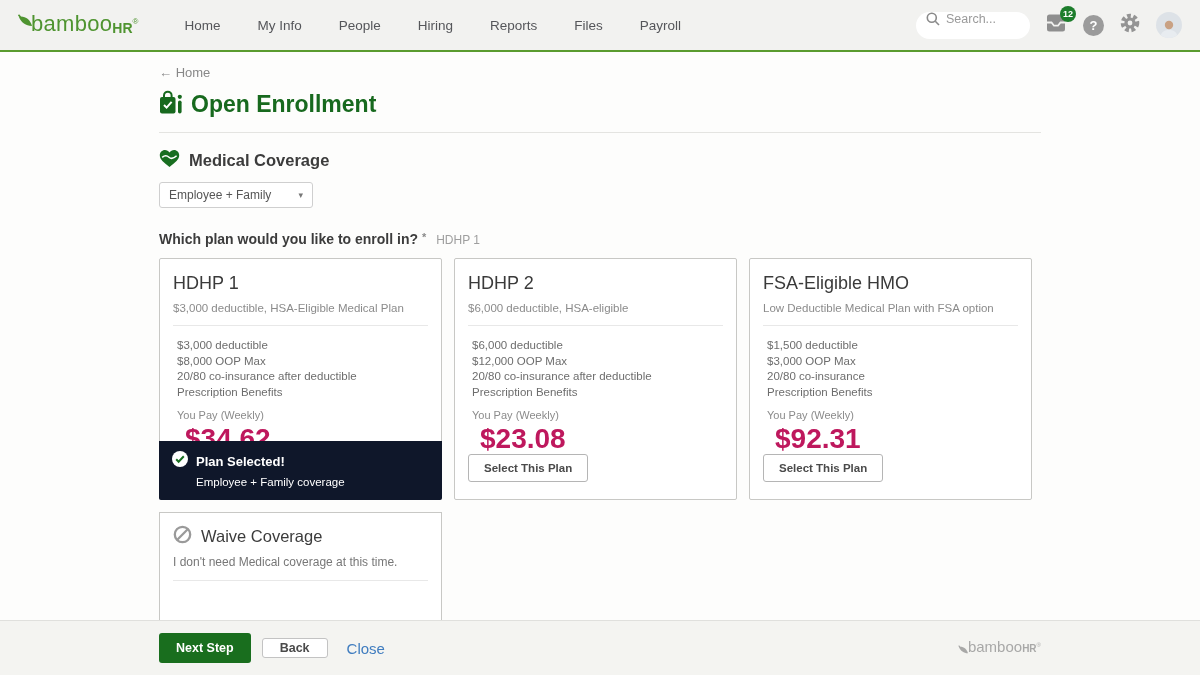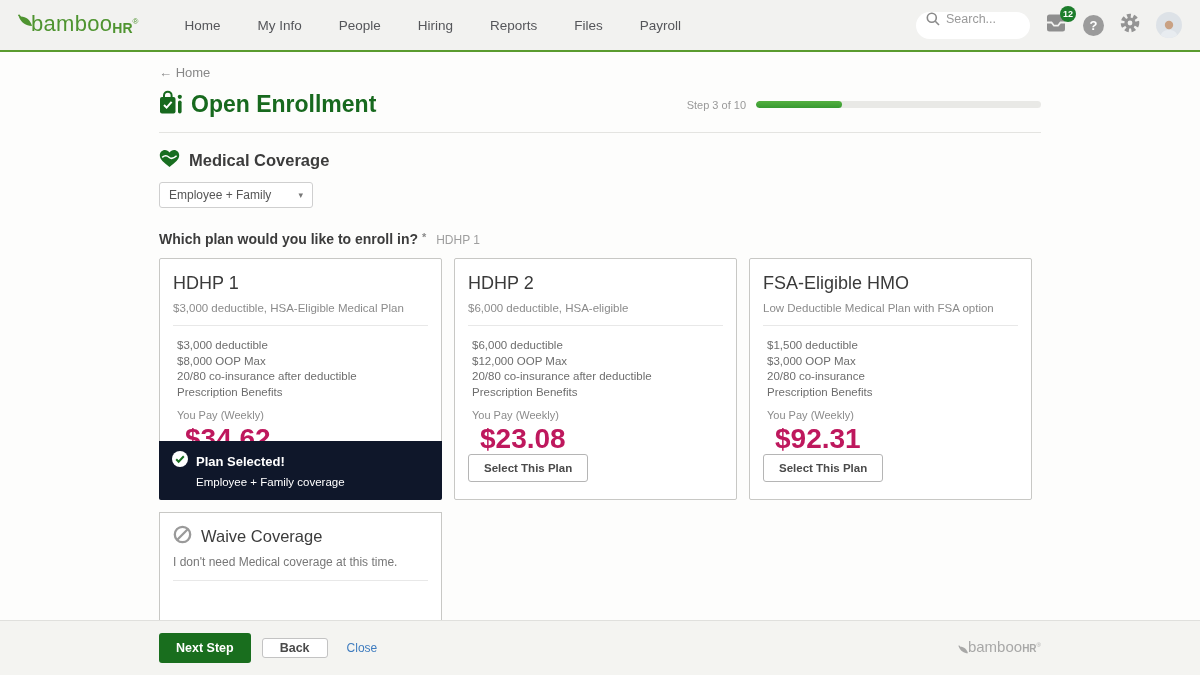--- a/index.html
+++ b/index.html
@@ -214,12 +214,6 @@
         </svg>
       </span>
       <h1 class="page-title">Open Enrollment</h1>
-    </div>
-    <div class="progress-wrap">
-      <span class="step-label">Step 3 of 10</span>
-      <div class="progress-track">
-        <div class="progress-fill" style="width: 30%;"></div>
-      </div>
     </div>
   </div>
 

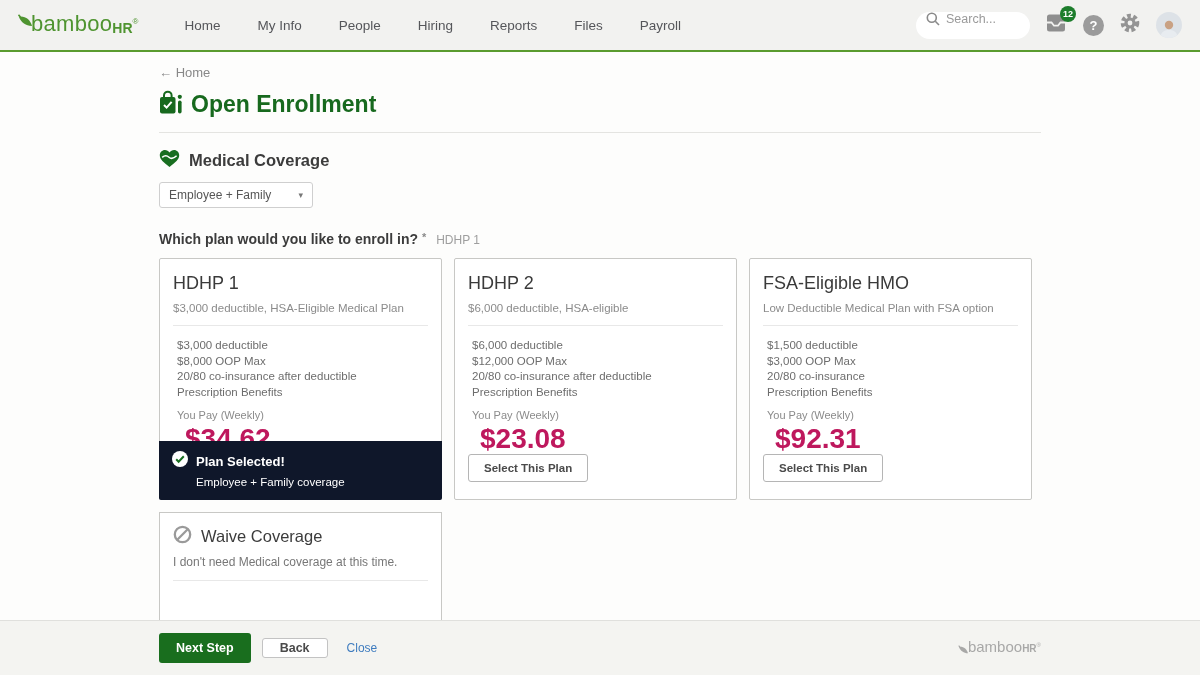--- a/index.html
+++ b/index.html
@@ -130,7 +130,7 @@
     border: 1px solid #c3c3c3; border-radius: 3px; padding: 2px 17px;
     font-size: 12.5px; font-weight: bold; font-family: "Liberation Sans", sans-serif; cursor: pointer;
   }
-  .close-link { margin-left: 19px; color: #3f7cbf; font-size: 12px; cursor: pointer; }
+  .close-link { margin-left: 19px; color: #3f7cbf; font-size: 15px; cursor: pointer; }
   .footer-logo { margin-left: auto; display: flex; align-items: flex-start; opacity: 0.85; }
   .footer-logo .f-text { font-size: 15px; color: #9b9b9b; line-height: 18px; }
   .footer-logo .f-hr { font-size: 10px; font-weight: bold; color: #9b9b9b; margin-top: 5px; }

